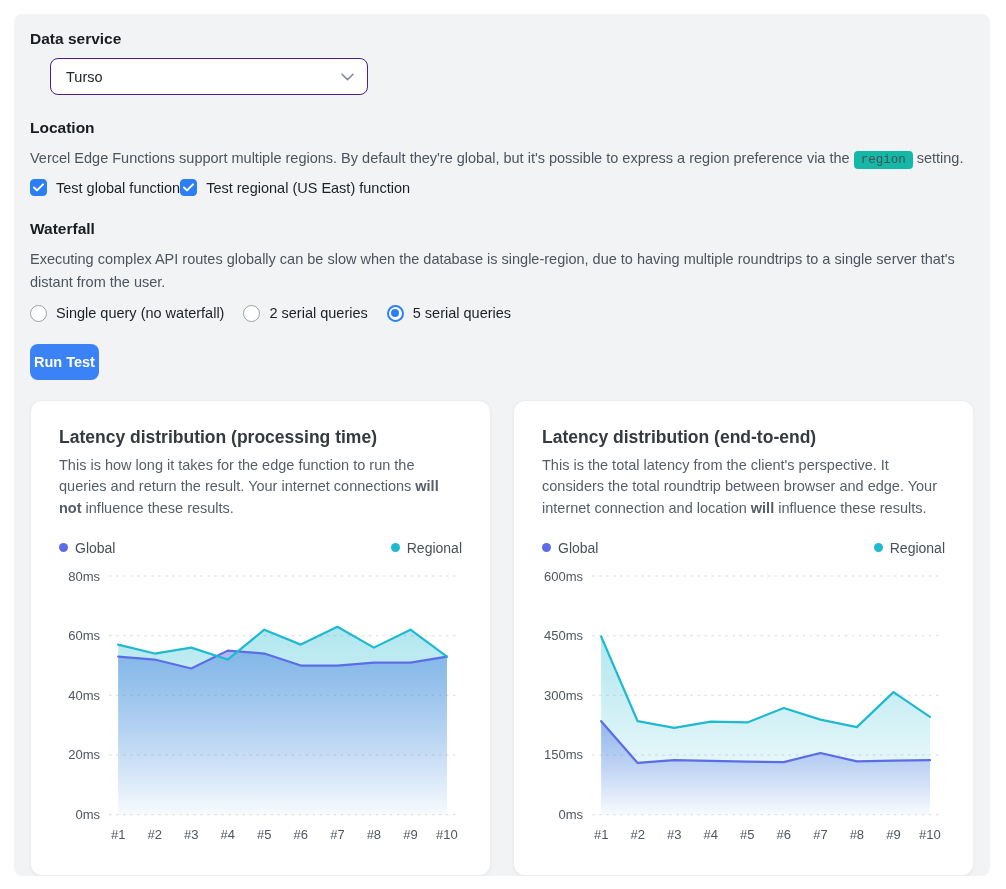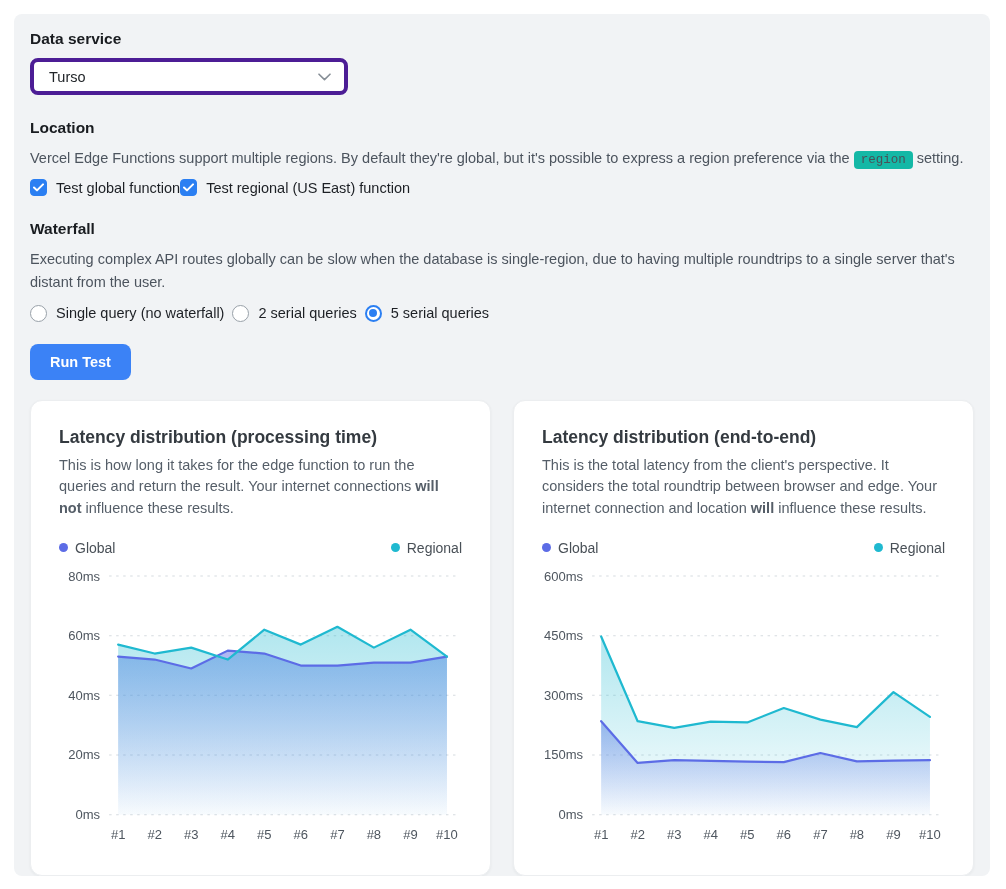--- a/index.html
+++ b/index.html
@@ -15,9 +15,9 @@
   .section-title{font-size:15.5px;font-weight:700;color:#191c20;margin:0 0 10px;}
   .mt{margin-top:24px;}
 
-  .select-box{width:318px;height:37px;background:#fff;border:4px solid #4c1d95;border-radius:8px;
+  .select-box{width:318px;height:37px;background:#fff;border:1px solid #4c1d95;border-radius:8px;
     display:flex;align-items:center;justify-content:space-between;padding:0 13px 0 15px;
-    font-size:14.5px;color:#212529;cursor:pointer;box-sizing:border-box;}
+    font-size:14.5px;color:#212529;cursor:pointer;box-sizing:border-box;margin-left:20px;}
   .chevron{display:flex;align-items:center;}
 
   .desc{font-size:14.5px;color:#4c545e;margin:0 0 9px;line-height:1.6;}

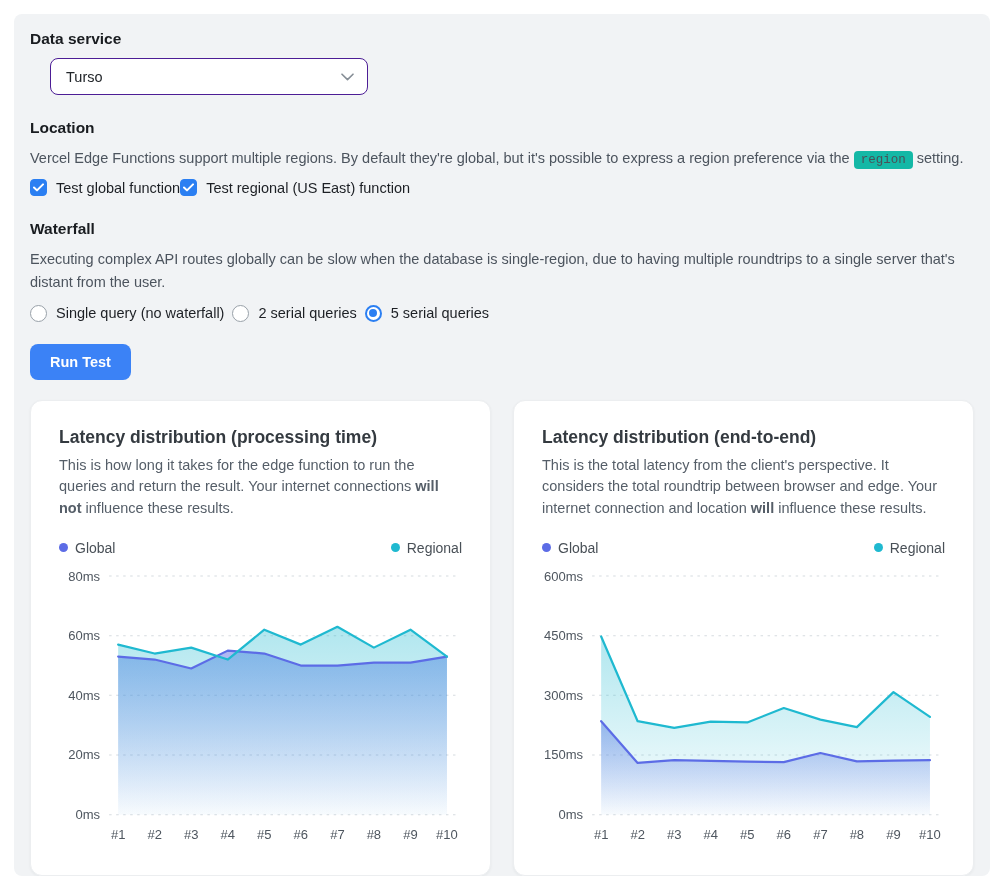--- a/index.html
+++ b/index.html
@@ -31,7 +31,7 @@
   .checkbox.checked{background:var(--accent);border-color:var(--accent);}
   .checkbox.checked svg{display:block;}
 
-  .radio-row{display:flex;gap:8px;margin-top:10px;}
+  .radio-row{display:flex;gap:19px;margin-top:10px;}
   .radio-item{display:flex;align-items:center;gap:9px;font-size:14.5px;color:#1d2025;cursor:pointer;}
   .radio{width:17px;height:17px;border-radius:50%;border:1px solid #99a1a9;background:#fff;box-sizing:border-box;position:relative;flex:none;}
   .radio.selected{border:2px solid var(--accent);}

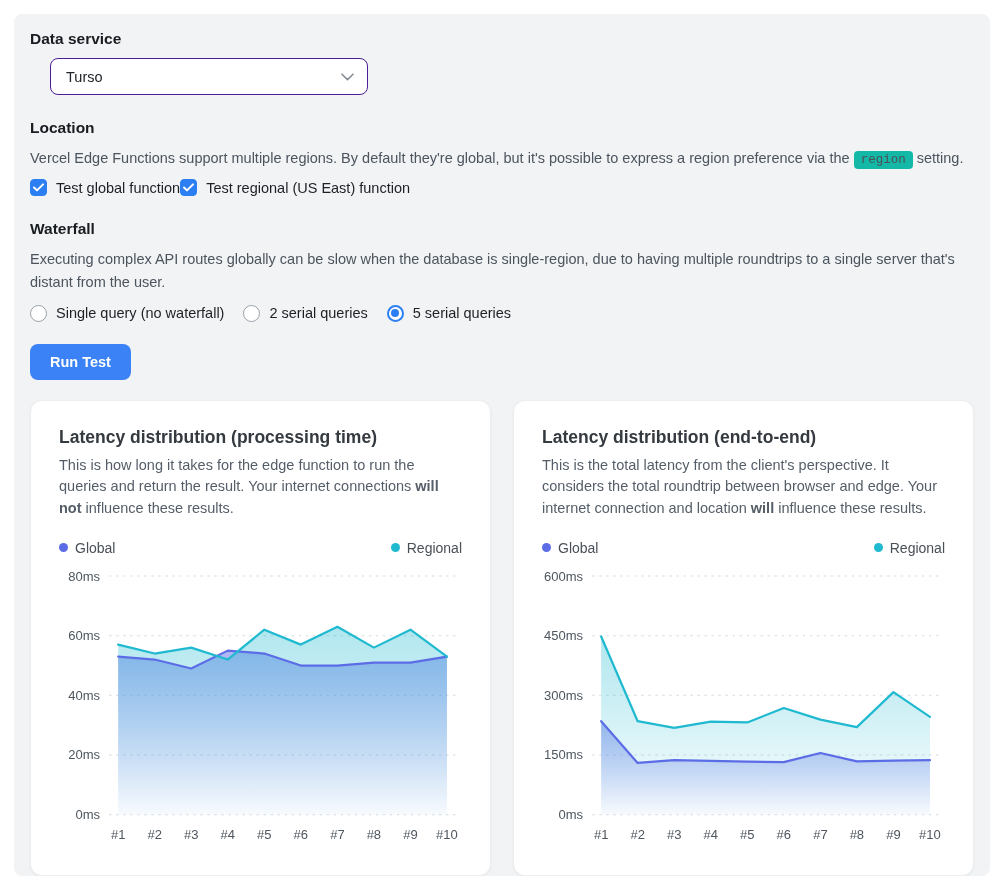--- a/index.html
+++ b/index.html
@@ -38,7 +38,7 @@
   .radio.selected::after{content:"";position:absolute;inset:2.5px;background:var(--accent);border-radius:50%;}
 
   .run-btn{margin-top:22px;background:var(--button);color:#fff;font-weight:700;font-size:14.5px;
-    border:none;border-radius:8px;padding:10px 20px;cursor:pointer;font-family:inherit;display:inline-block;}
+    border:none;border-radius:8px;padding:10px 4px;cursor:pointer;font-family:inherit;display:inline-block;}
 
   .cards{display:grid;grid-template-columns:1fr 1fr;gap:22px;margin-top:20px;}
   .card{background:#fff;border-radius:12px;border:1px solid #eceef0;box-shadow:0 1px 3px rgba(20,30,40,.05);

